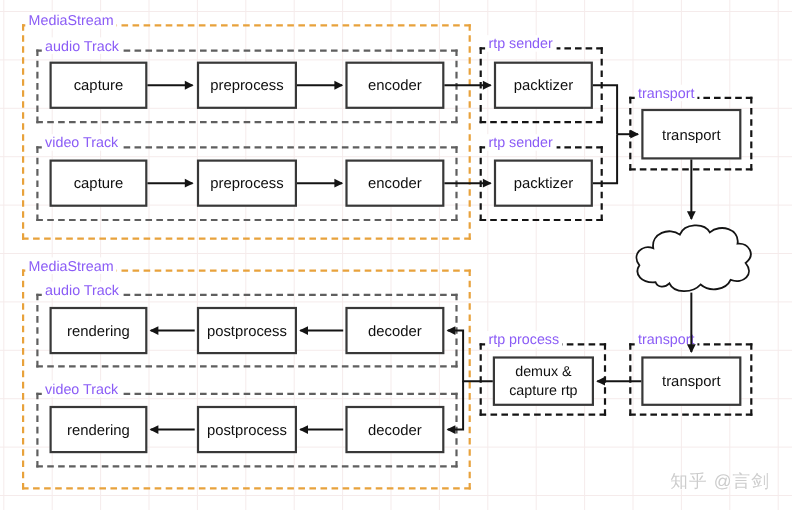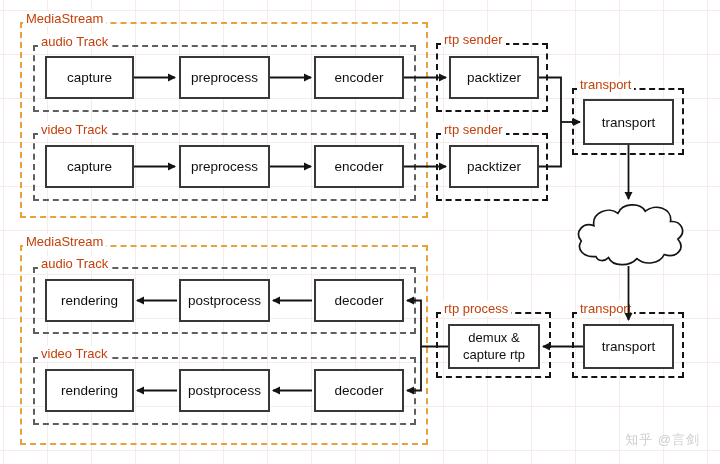--- a/index.html
+++ b/index.html
@@ -30,7 +30,7 @@
     left: 3px;
     font-size: 13px;
     line-height: 15px;
-    color: #c2410c;
+    color: #8b5cf6;
     background: #ffffff;
     padding: 0 3px;
     white-space: nowrap;

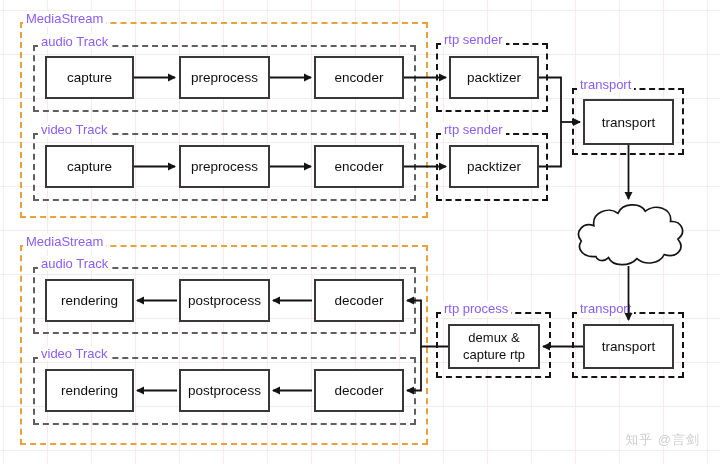--- a/index.html
+++ b/index.html
@@ -60,7 +60,7 @@
     position: absolute;
     right: 20px;
     bottom: 15px;
-    font-size: 13px;
+    font-size: 16px;
     letter-spacing: 1px;
     color: #cdcdcd;
     text-shadow: 1px 1px 0 #ffffff;

